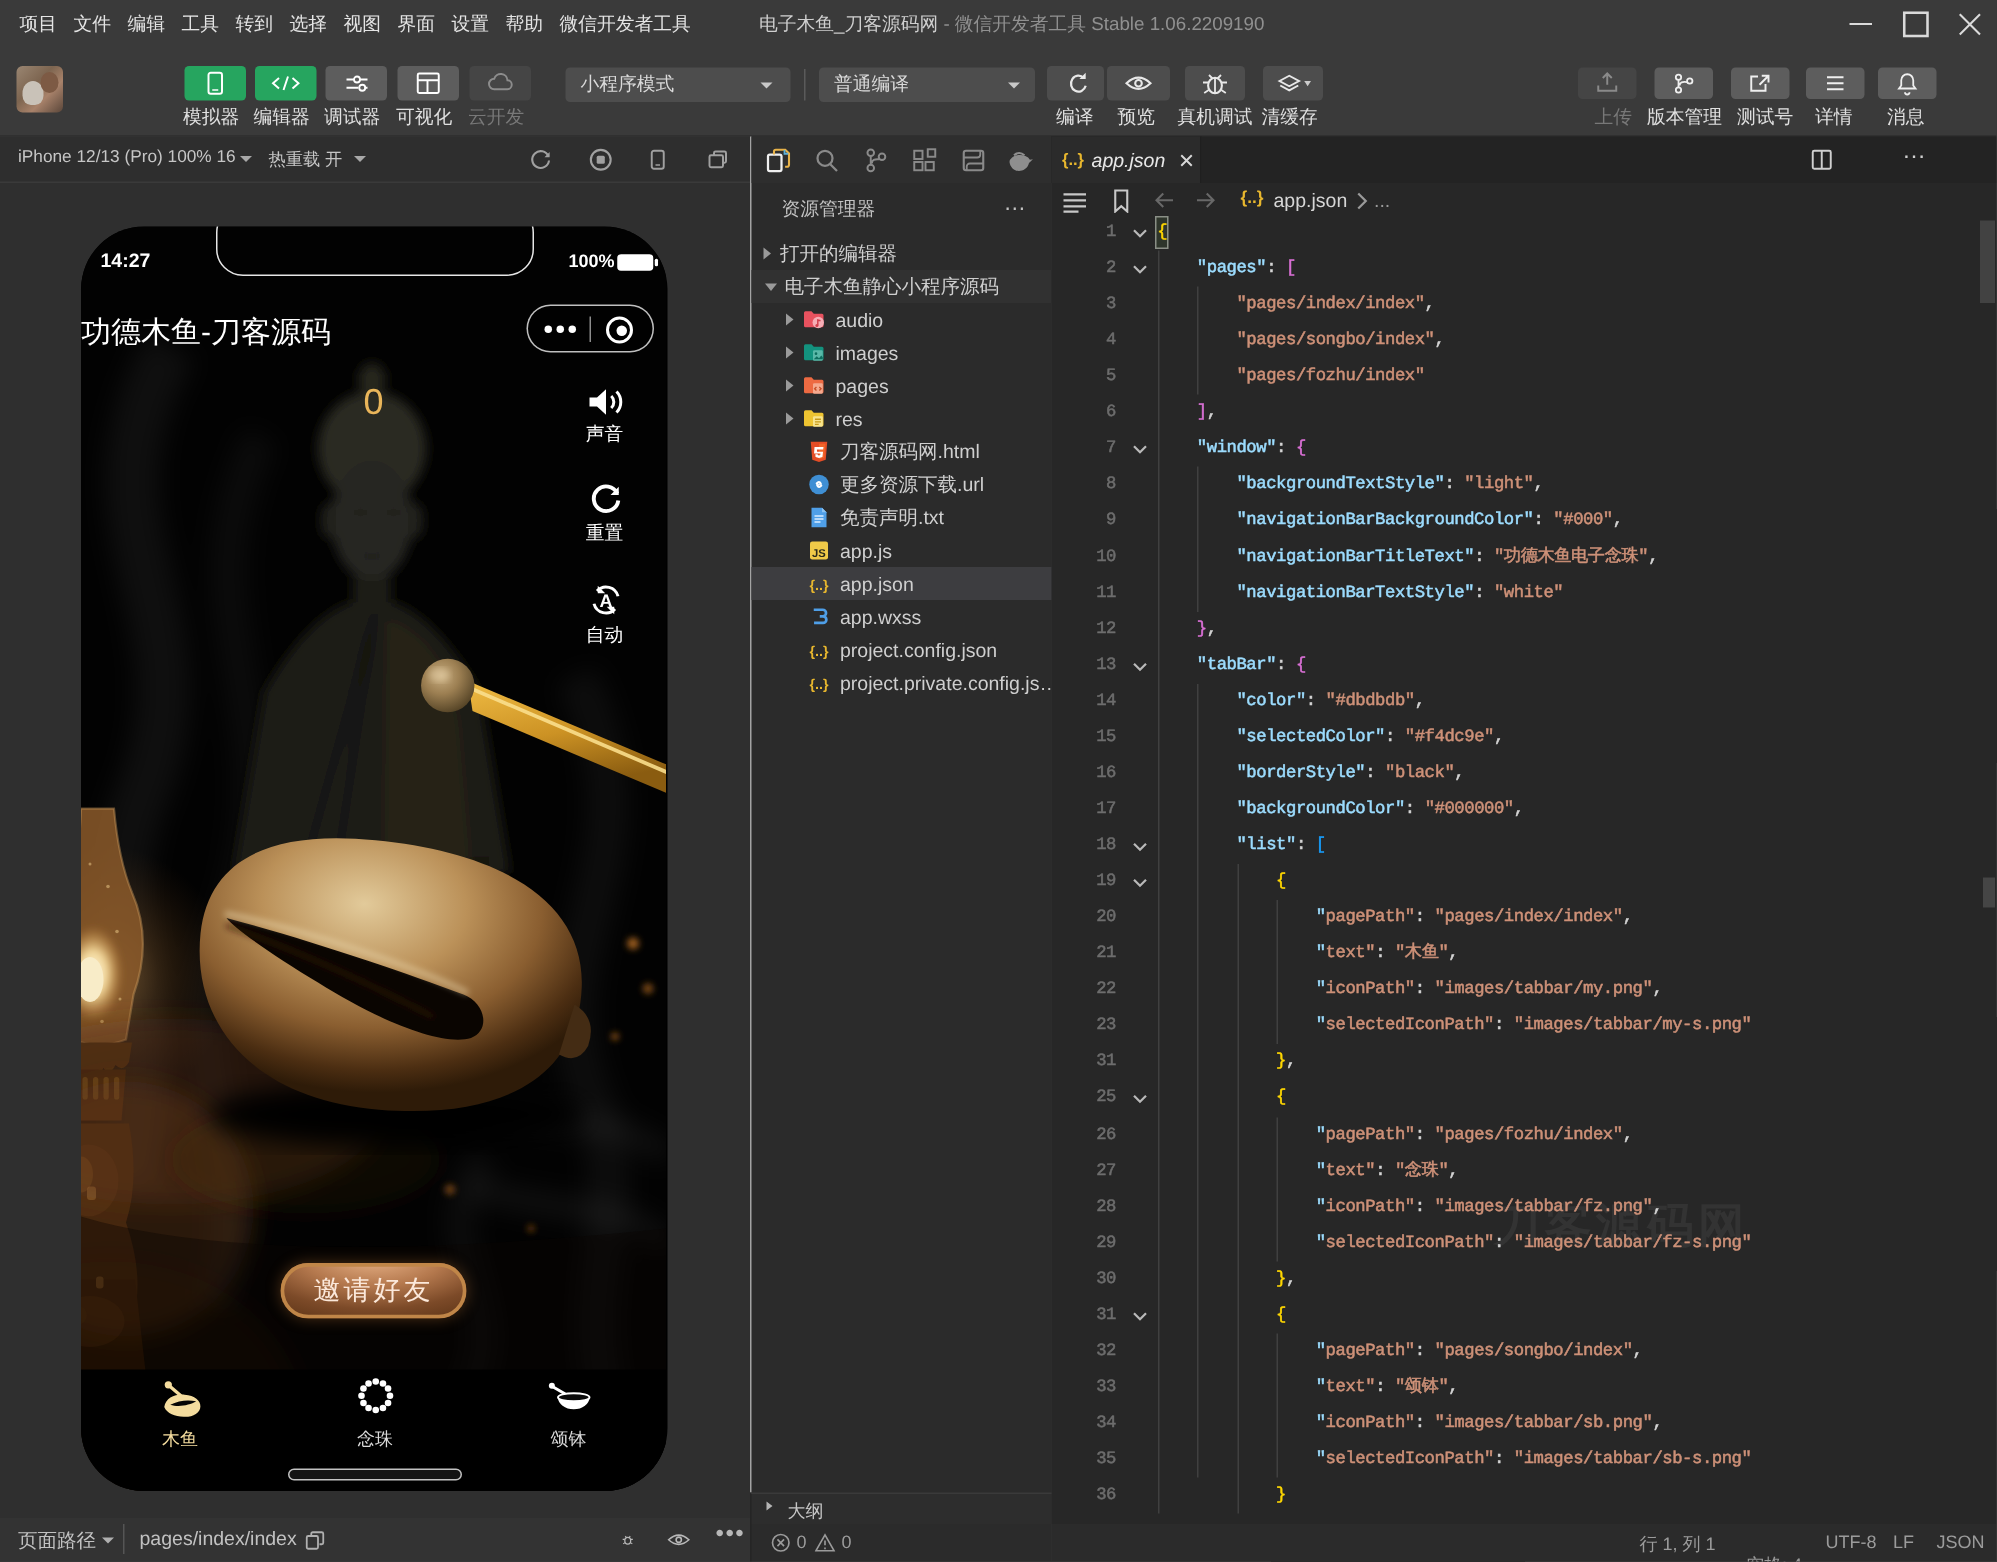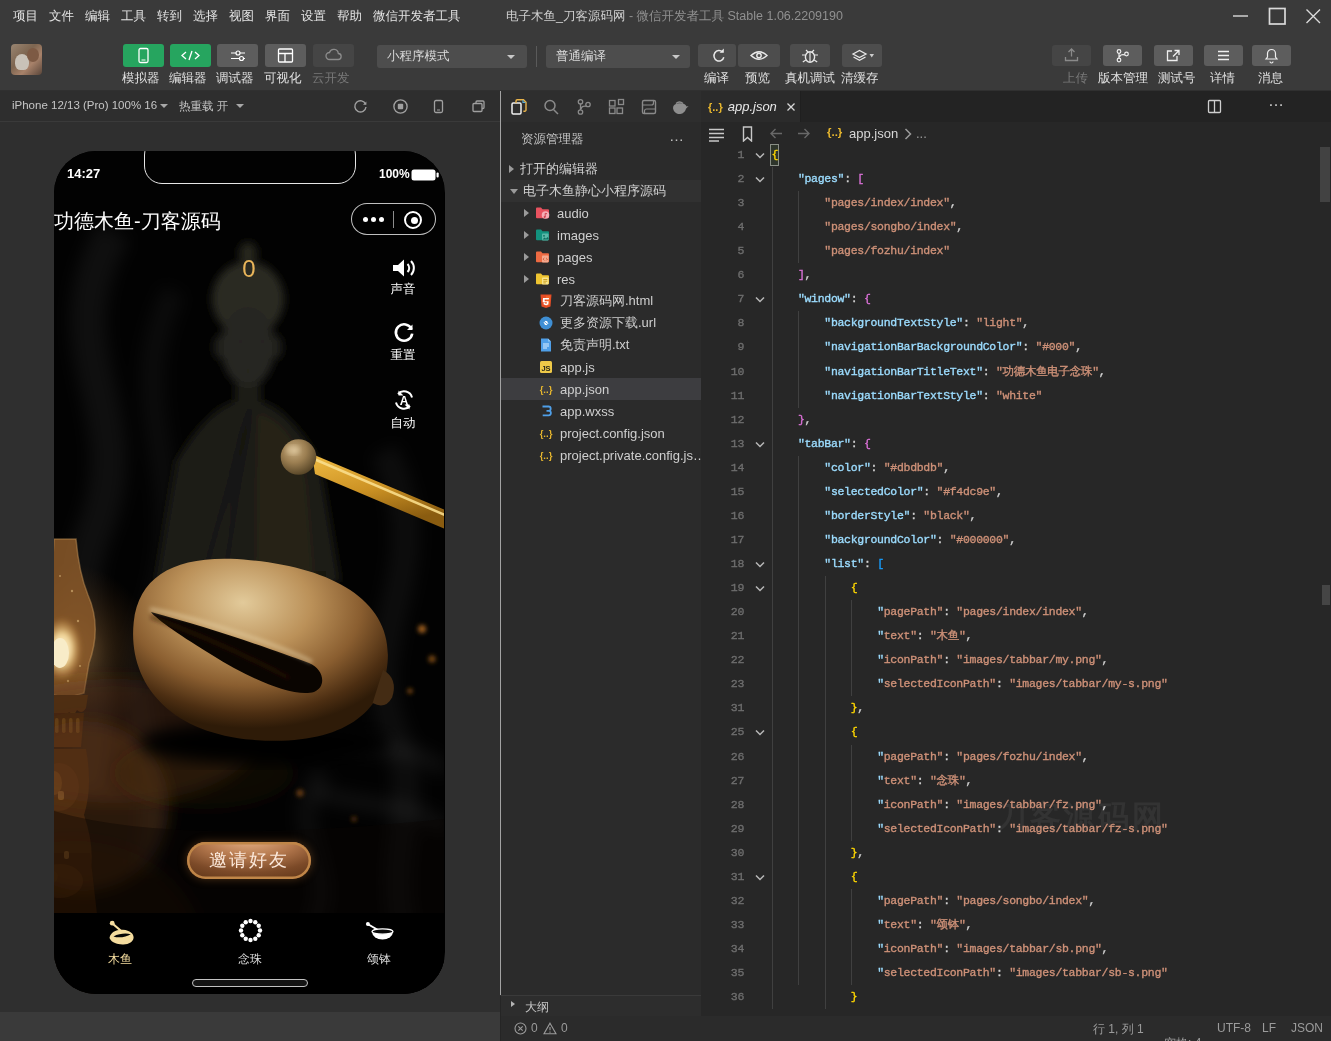--- a/index.html
+++ b/index.html
@@ -448,6 +448,25 @@
 <div class="abs" style="left:138px;top:828px;width:116px;height:8px;border-radius:4px;border:1.5px solid #c2c2c2;background:#141414;"></div>
 </div>
 
+<div id="pathbar" class="abs">
+  <div class="abs" style="left:12px;top:6px;">页面路径</div>
+  <div class="caret" style="left:68px;top:13px;border-top-color:#b0b0b0;"></div>
+  <div class="abs" style="left:82px;top:4px;width:1px;height:20px;background:#555;"></div>
+  <div class="abs" style="left:93px;top:6px;">pages/index/index</div>
+  <svg class="abs" style="left:203px;top:8px;" width="14" height="14" viewBox="0 0 14 14">
+        <rect x="1.5" y="4" width="7.5" height="8.5" rx="1" fill="none" stroke="#b0b0b0" stroke-width="1.2"></rect>
+        <path d="M4.5 4 V2.5 a1 1 0 0 1 1-1 h6 a1 1 0 0 1 1 1 v6 a1 1 0 0 1-1 1 h-1.5" fill="none" stroke="#b0b0b0" stroke-width="1.2"></path>
+      </svg>
+  <svg class="abs" style="left:410px;top:6px;" width="17" height="17" viewBox="0 0 40 23">
+        <ellipse cx="20" cy="13" rx="4.6" ry="5.2" fill="none" stroke="#b8b8b8" stroke-width="2"></ellipse>
+        <path d="M16 6 l2.5 2.5 M24 6 l-2.5 2.5 M15.4 11 h-3.4 M28 11 h-3.4 M15.8 16 l-3 2 M24.2 16 l3 2" stroke="#b8b8b8" stroke-width="1.8" fill="none"></path>
+      </svg>
+  <svg class="abs" style="left:444px;top:7px;" width="17" height="15" viewBox="0 0 29 15">
+        <path d="M3 7.5 q11.5-10.5 23 0 q-11.5 10.5-23 0z" fill="none" stroke="#b8b8b8" stroke-width="1.8"></path>
+        <circle cx="14.5" cy="7.5" r="3" fill="none" stroke="#b8b8b8" stroke-width="1.8"></circle>
+      </svg>
+  <div class="abs" style="left:477px;top:2px;font-size:16px;color:#b8b8b8;letter-spacing:1px;">•••</div>
+</div>
 
 <div id="explorer" class="abs">
   <div id="expicons" class="abs">

